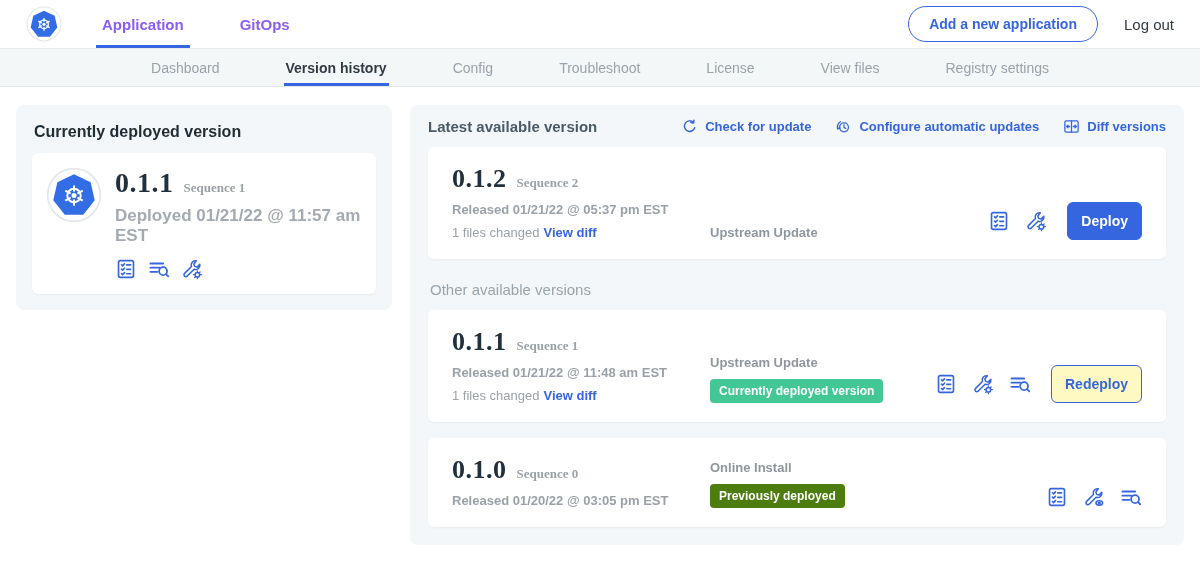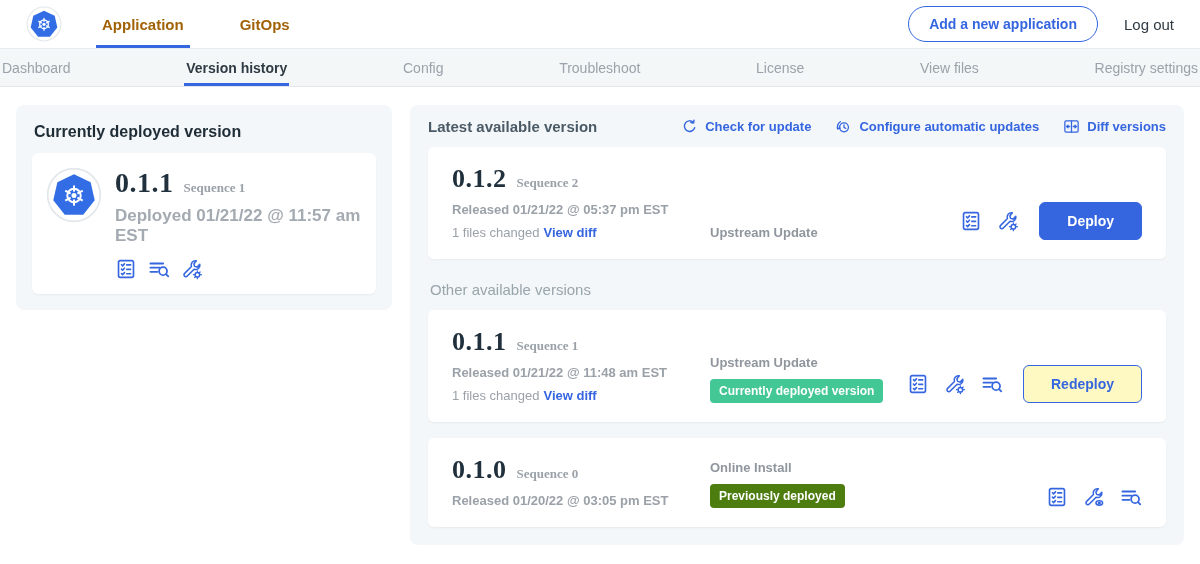--- a/index.html
+++ b/index.html
@@ -12,7 +12,7 @@
   .logo-wrap { width:36px; height:36px; margin-right:34px; flex-shrink:0; }
   .htabs { display:flex; height:100%; }
   .htab { display:flex; align-items:center; padding:0 6px; margin-right:44px;
-    font-size:15px; font-weight:bold; color:#a16207; cursor:pointer;
+    font-size:15px; font-weight:bold; color:#8b5cf6; cursor:pointer;
     border-bottom:3px solid transparent; border-top:3px solid transparent; }
   .htab.active { border-bottom-color:#3566e0; }
   .header-right { margin-left:auto; display:flex; align-items:center; gap:26px; }

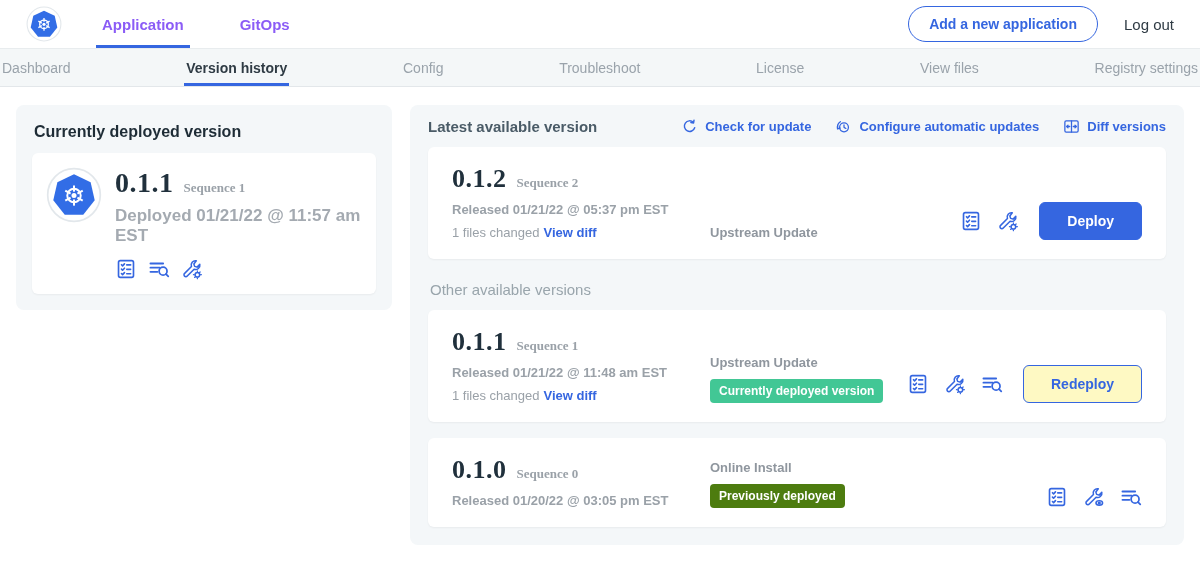--- a/index.html
+++ b/index.html
@@ -23,7 +23,7 @@
 
   
   .subnav { height:38px; background:#f4f7f8; border-bottom:1px solid #e3e7ea;
-    display:flex; justify-content:space-between; align-items:stretch; gap:62px; }
+    display:flex; justify-content:center; align-items:stretch; gap:62px; }
   .stab { display:flex; align-items:center; font-size:14px; color:#9aa3ab; cursor:pointer;
     border-bottom:3px solid transparent; border-top:3px solid transparent; padding:0 2px; }
   .stab.active { color:#2f3b44; font-weight:bold; border-bottom-color:#3566e0; }

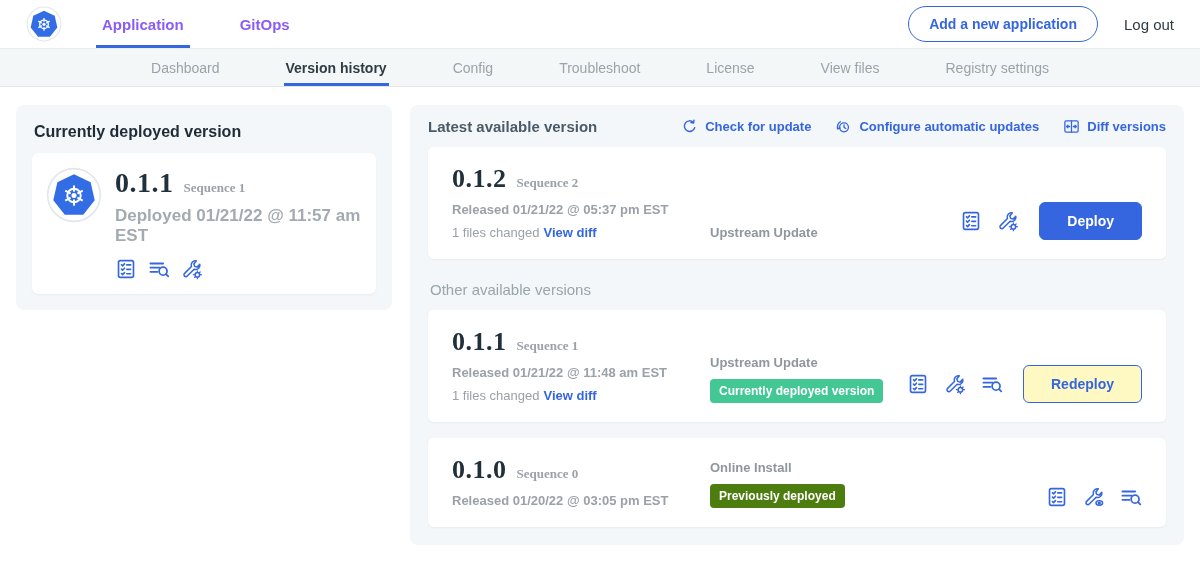--- a/index.html
+++ b/index.html
@@ -73,7 +73,7 @@
   .badge-gray  { background:#4d7c0f; }
   .vc-right { display:flex; align-items:center; gap:15px; flex-shrink:0; }
   .btn { font-family:"Liberation Sans",sans-serif; font-size:14px; font-weight:bold;
-    border-radius:6px; padding:10px 27px; cursor:pointer; margin-left:5px; }
+    border-radius:6px; padding:10px 13px; cursor:pointer; margin-left:5px; }
   .btn-solid { background:#3566e0; border:1px solid #3566e0; color:#fff; }
   .btn-outline { background:#fef9c3; border:1px solid #3566e0; color:#3566e0; }
 </style>

